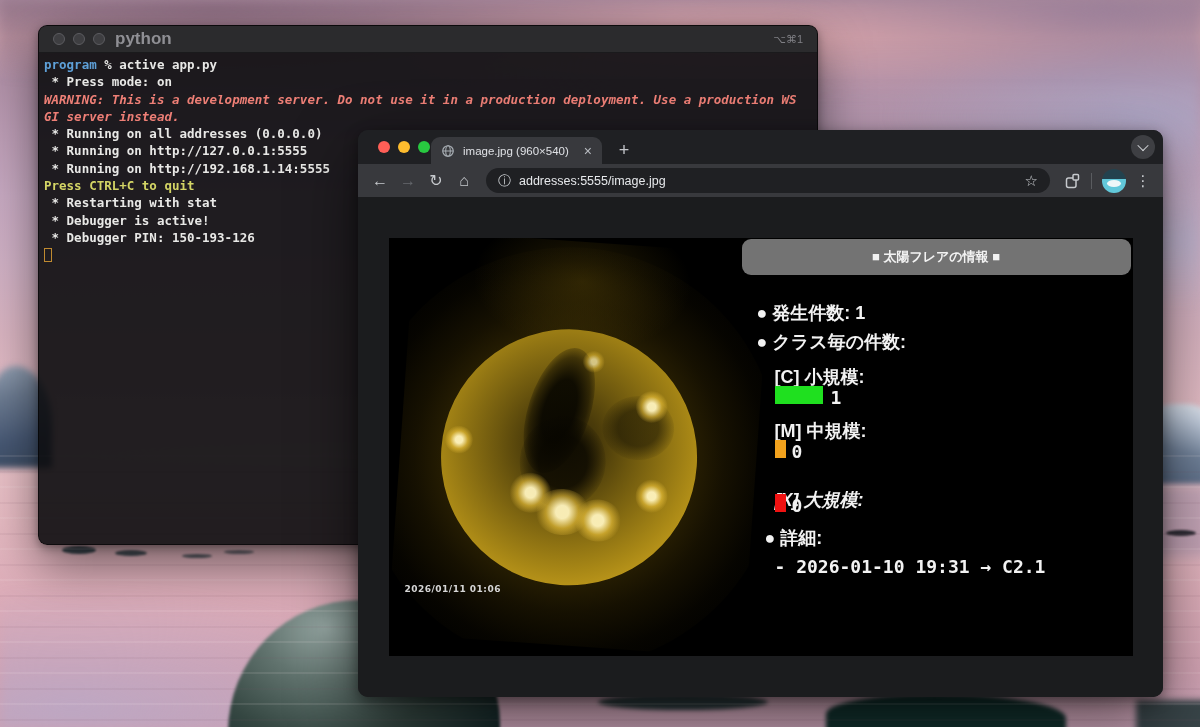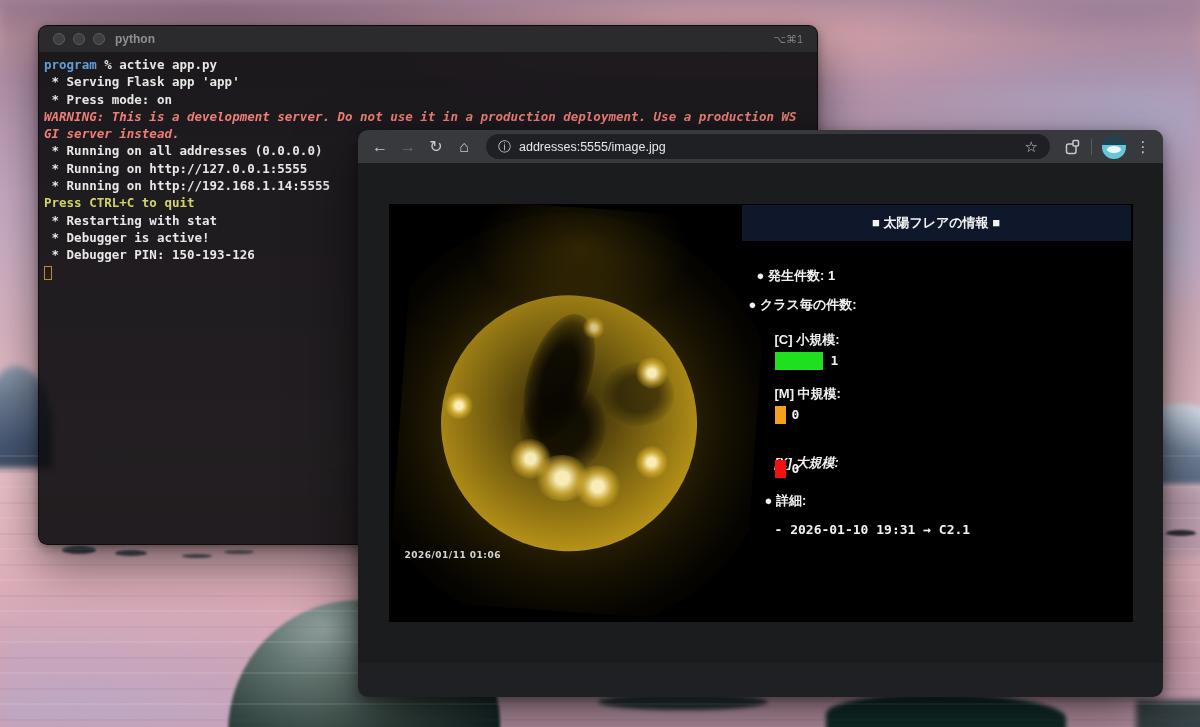--- a/index.html
+++ b/index.html
@@ -61,7 +61,7 @@
   .term-lights { display:flex; gap:8px; }
   .term-light { width:12px; height:12px; border-radius:50%;
     background:#3e3e41; border:1px solid #5c5c60; }
-  .term-title { margin-left:10px; font-size:12px; font-weight:bold; color:#8f8f94; }
+  .term-title { margin-left:10px; font-size:17px; font-weight:bold; color:#8f8f94; }
   .term-shortcut { margin-left:auto; font-size:11px; color:#7f7f84; }
   .term-body { padding:3px 5px; font-family:"DejaVu Sans Mono","Liberation Mono",monospace;
     font-size:12.5px; font-weight:bold; line-height:17.3px; color:#e8e8e6; }

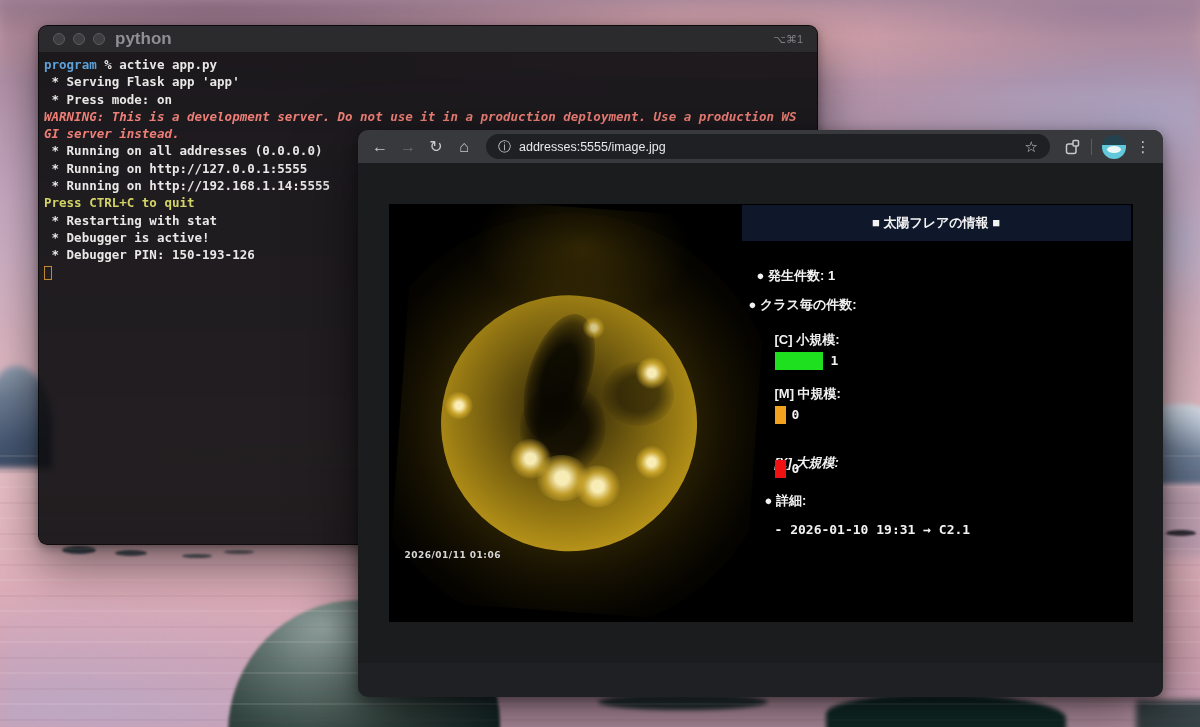--- a/index.html
+++ b/index.html
@@ -197,7 +197,6 @@
     </div>
     <div class="term-body">
       <div class="term-line"><span class="t-blue">program</span><span> % active app.py</span></div>
-      <div class="term-line"> * Serving Flask app 'app'</div>
       <div class="term-line"> * Press mode: on</div>
       <div class="term-line t-warn">WARNING: This is a development server. Do not use it in a production deployment. Use a production WS</div>
       <div class="term-line t-warn">GI server instead.</div>

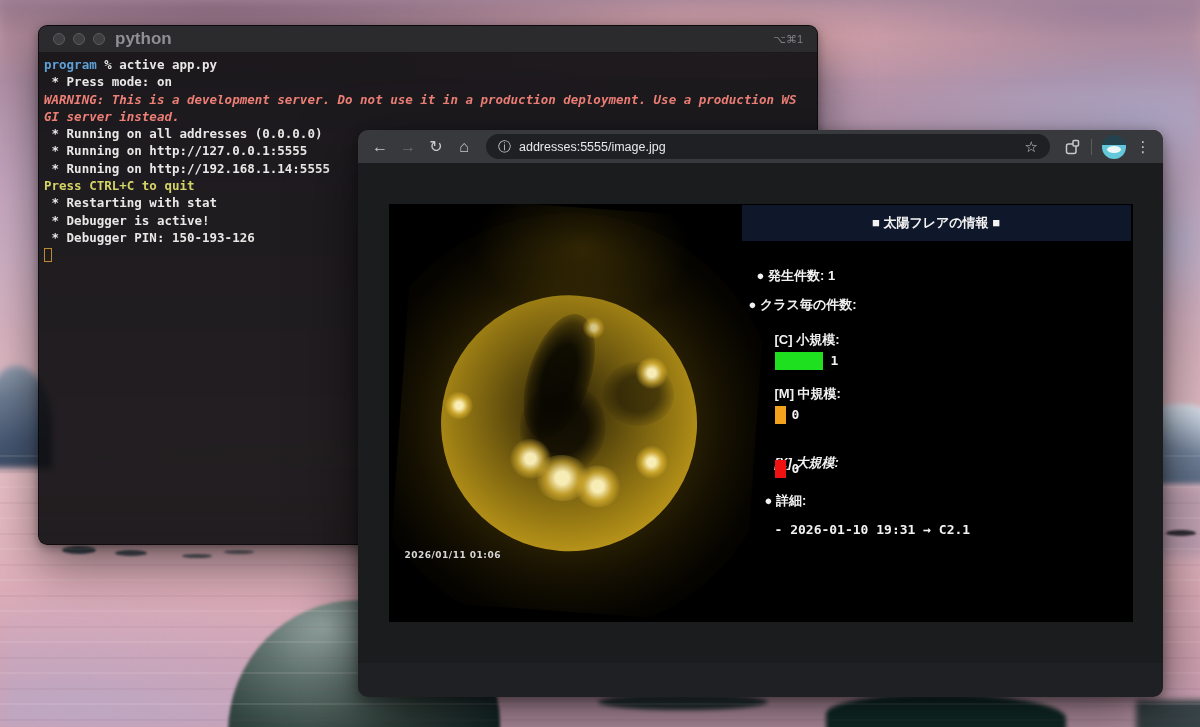--- a/index.html
+++ b/index.html
@@ -212,6 +212,26 @@
   </div>
 
   <div class="browser">
+    <div class="tabstrip">
+      <div class="bw-lights">
+        <span class="bw-light" style="background-color: rgb(255, 95, 87);"></span>
+        <span class="bw-light" style="background-color: rgb(254, 188, 46);"></span>
+        <span class="bw-light" style="background-color: rgb(40, 200, 64);"></span>
+      </div>
+      <div class="tab">
+        <svg class="tab-favicon" viewBox="0 0 16 16">
+          <circle cx="8" cy="8" r="6" fill="none" stroke="#a7adb3" stroke-width="1.4"></circle>
+          <ellipse cx="8" cy="8" rx="2.6" ry="6" fill="none" stroke="#a7adb3" stroke-width="1.2"></ellipse>
+          <line x1="2" y1="8" x2="14" y2="8" stroke="#a7adb3" stroke-width="1.2"></line>
+        </svg>
+        <span class="tab-title">image.jpg (960×540)</span>
+        <span class="tab-close">×</span>
+      </div>
+      <div class="newtab-btn">+</div>
+      <div class="tabsearch-btn">
+        <span class="chev"></span>
+      </div>
+    </div>
     <div class="toolbar">
       <div class="nav-btn">←</div>
       <div class="nav-btn dim">→</div>

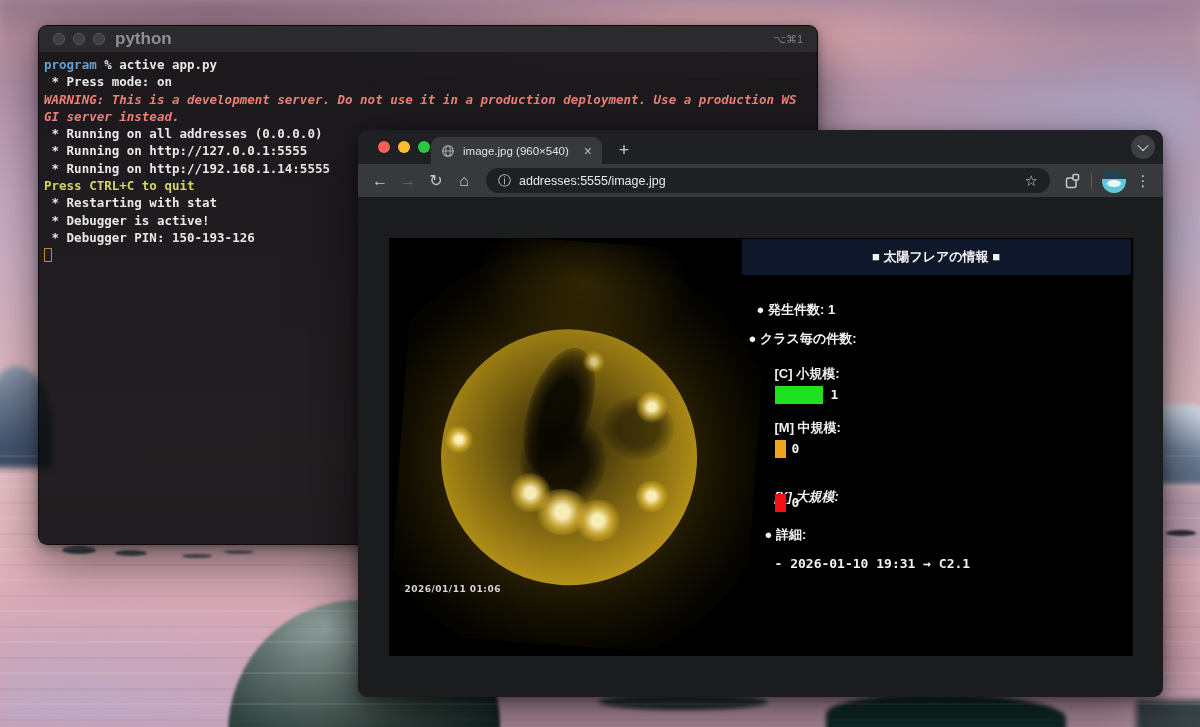--- a/index.html
+++ b/index.html
@@ -149,7 +149,7 @@
     color:#d6d6d6; letter-spacing:.5px; font-family:"DejaVu Sans",sans-serif; }
 
   .panel-header { position:absolute; left:353px; right:2px; top:1px; height:36px;
-    background:#0f172a; display:flex; align-items:center; justify-content:center; }
+    background:#737373; display:flex; align-items:center; justify-content:center;border-radius:9px; }
   .panel-title { font-size:13px; font-weight:bold; color:#f2f2f2; white-space:pre; }
   .p-text { position:absolute; font-size:13px; font-weight:bold; color:#f2f2f2; white-space:pre; }
   .p-mono { font-family:"DejaVu Sans Mono","Liberation Mono",monospace; }

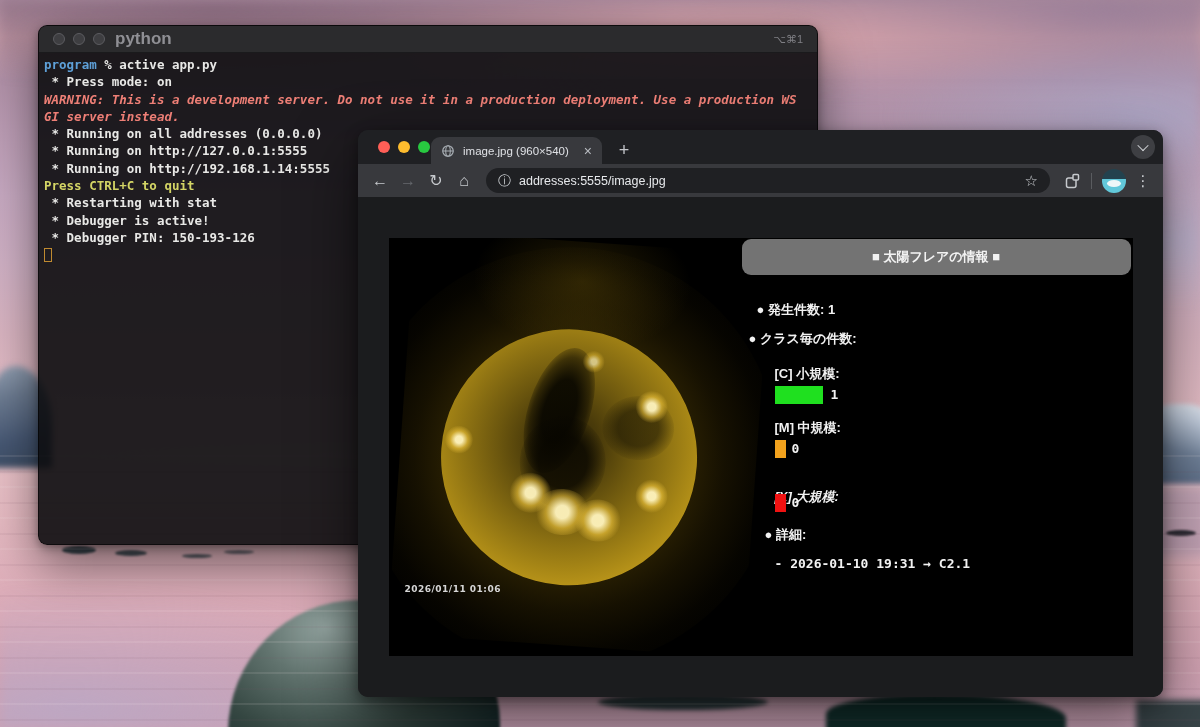--- a/index.html
+++ b/index.html
@@ -151,7 +151,7 @@
   .panel-header { position:absolute; left:353px; right:2px; top:1px; height:36px;
     background:#737373; display:flex; align-items:center; justify-content:center;border-radius:9px; }
   .panel-title { font-size:13px; font-weight:bold; color:#f2f2f2; white-space:pre; }
-  .p-text { position:absolute; font-size:13px; font-weight:bold; color:#f2f2f2; white-space:pre; }
+  .p-text { position:absolute; font-size:18px; font-weight:bold; color:#f2f2f2; white-space:pre; }
   .p-mono { font-family:"DejaVu Sans Mono","Liberation Mono",monospace; }
   .p-occ    { left:368px; top:63px; }
   .p-clshdr { left:360px; top:92px; }

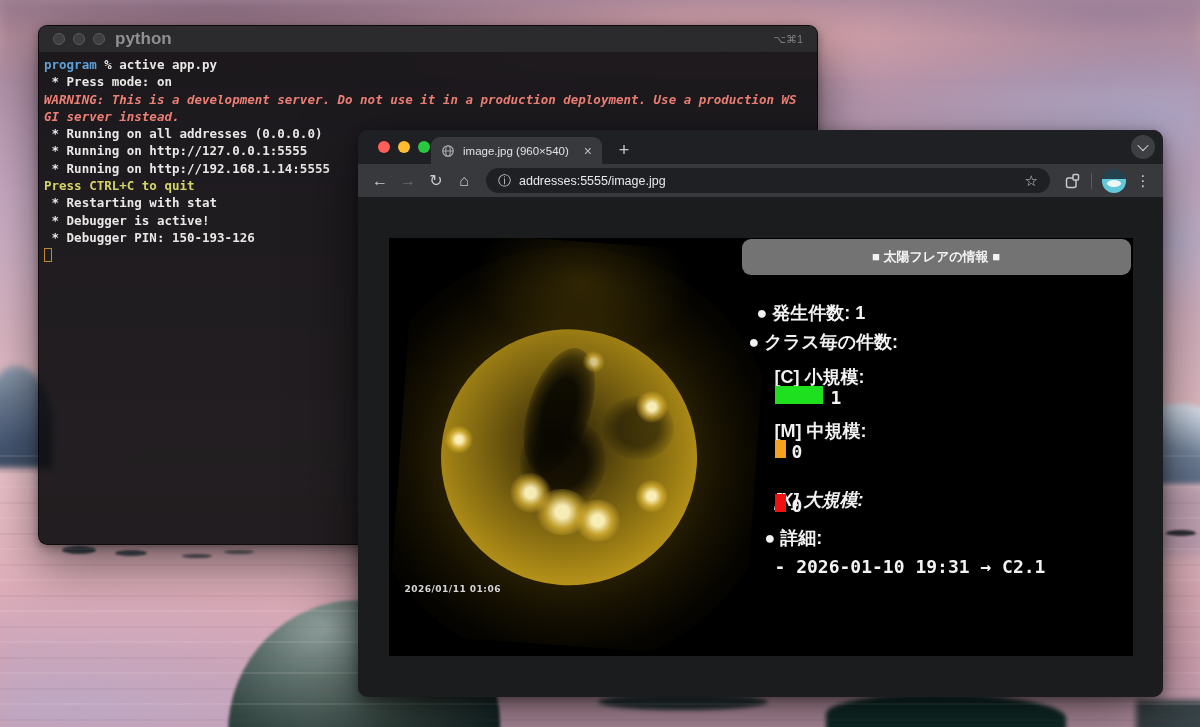--- a/index.html
+++ b/index.html
@@ -154,7 +154,7 @@
   .p-text { position:absolute; font-size:18px; font-weight:bold; color:#f2f2f2; white-space:pre; }
   .p-mono { font-family:"DejaVu Sans Mono","Liberation Mono",monospace; }
   .p-occ    { left:368px; top:63px; }
-  .p-clshdr { left:360px; top:92px; }
+  .p-clshdr { left:368px; top:92px; }
   .lbl-c { left:386px; top:127px; }
   .lbl-m { left:386px; top:181px; }
   .lbl-x { left:386px; top:250px;font-style:italic; }

